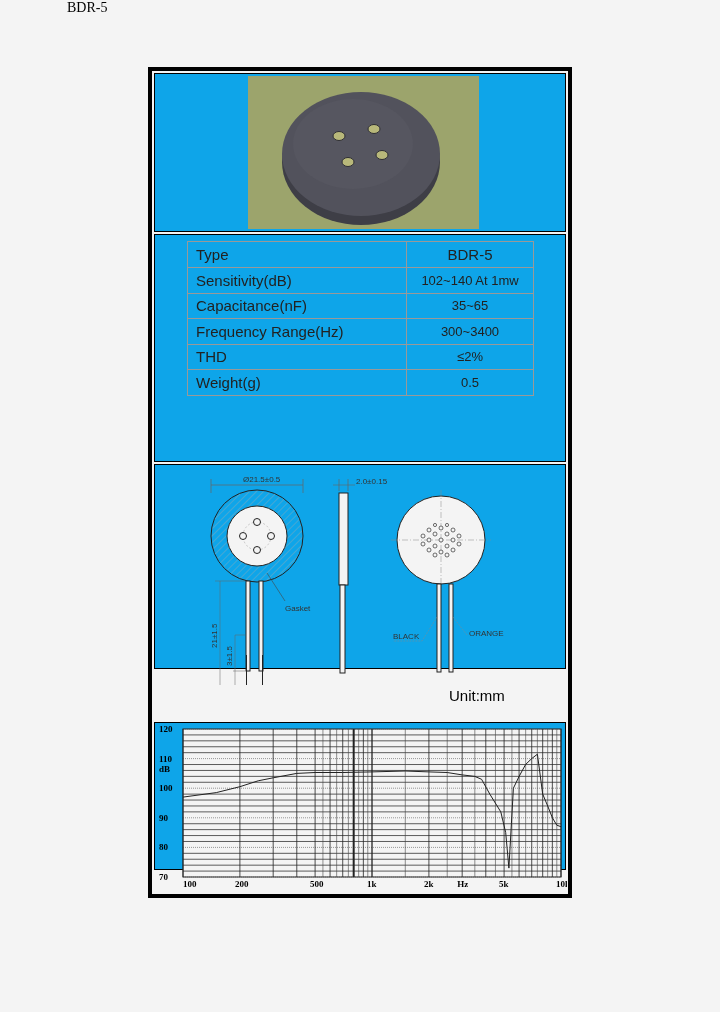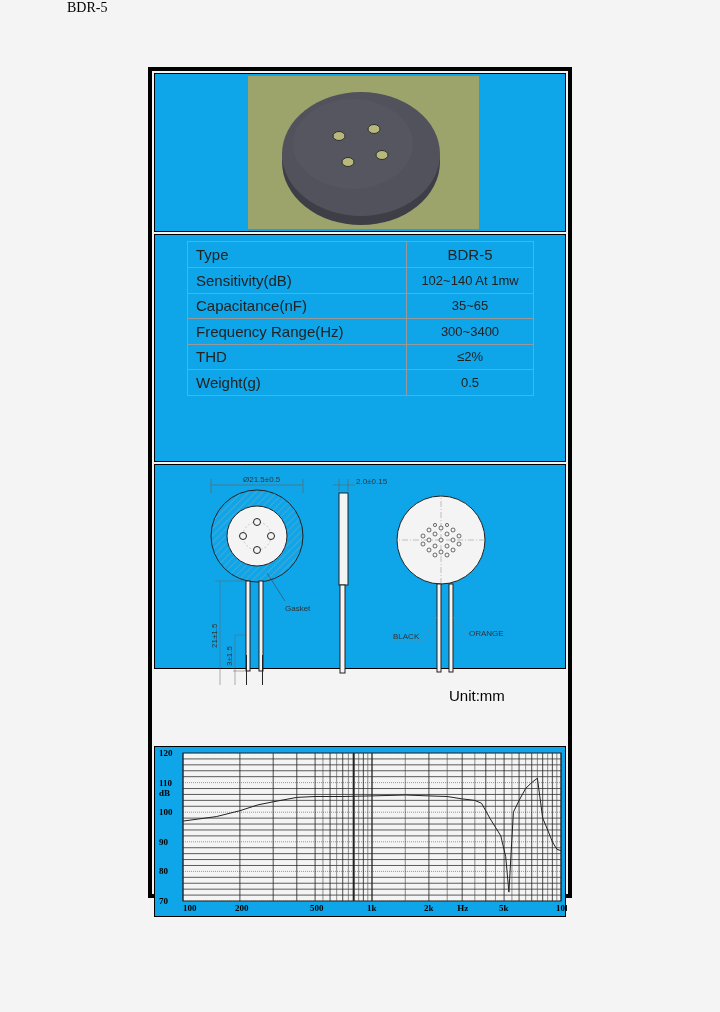--- a/index.html
+++ b/index.html
@@ -10,7 +10,7 @@
   .s1 { top:2px; height:159px; }
   .s2 { top:163px; height:228px; }
   .s3 { top:393px; height:205px; }
-  .s4 { top:651px; height:171px;margin-top:24px; }
+  .s4 { top:651px; height:148px; }
   .photo { position:absolute; left:93px; top:2px; width:231px; height:153px; background:#9ca46c; overflow:hidden; }
   table.spec { position:absolute; left:32px; top:6px; width:347px; border-collapse:collapse; font-size:15px; color:#222; }
   table.spec td { border:1px solid #999; height:24.5px; padding:0 0 0 8px; }

